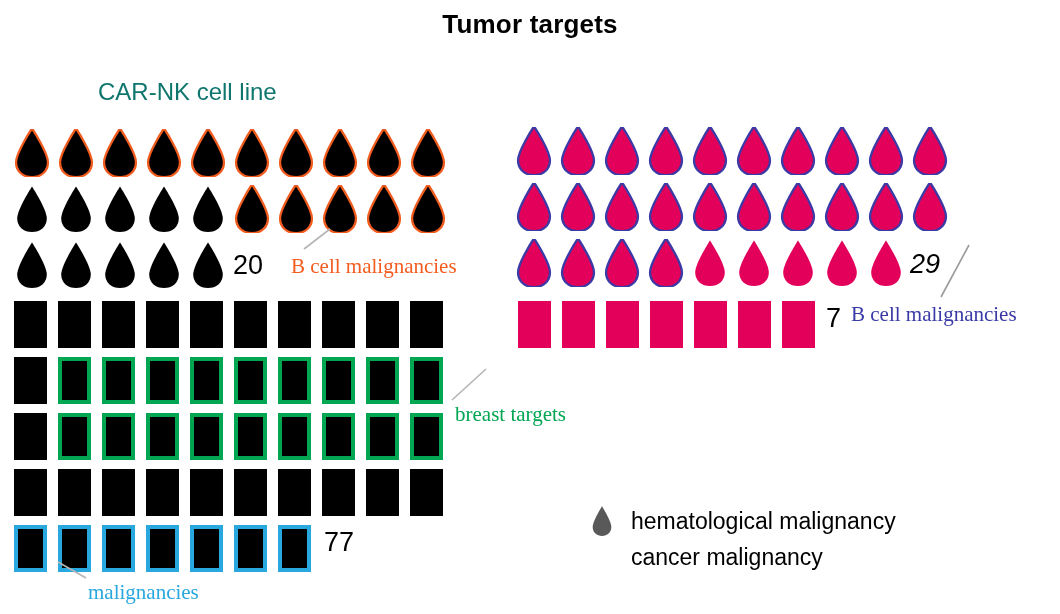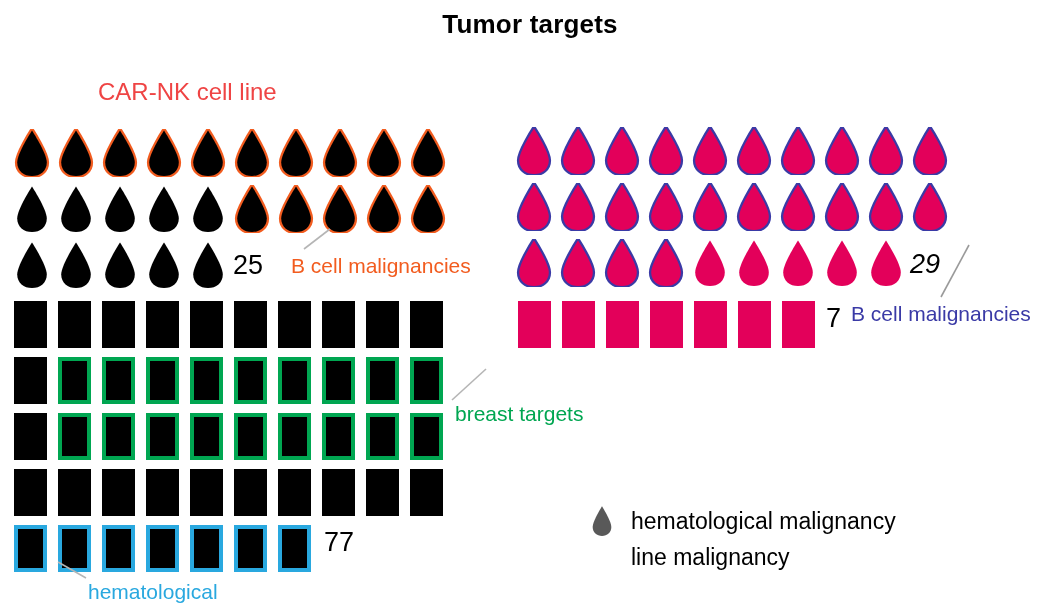--- a/index.html
+++ b/index.html
@@ -34,7 +34,7 @@
   .panel-title {
     font-size: 24px;
     font-weight: normal;
-    color: #ef4444;
+    color: #0f766e;
     white-space: nowrap;
   }
   #title-left  { left: 98px;  top: 78px; }

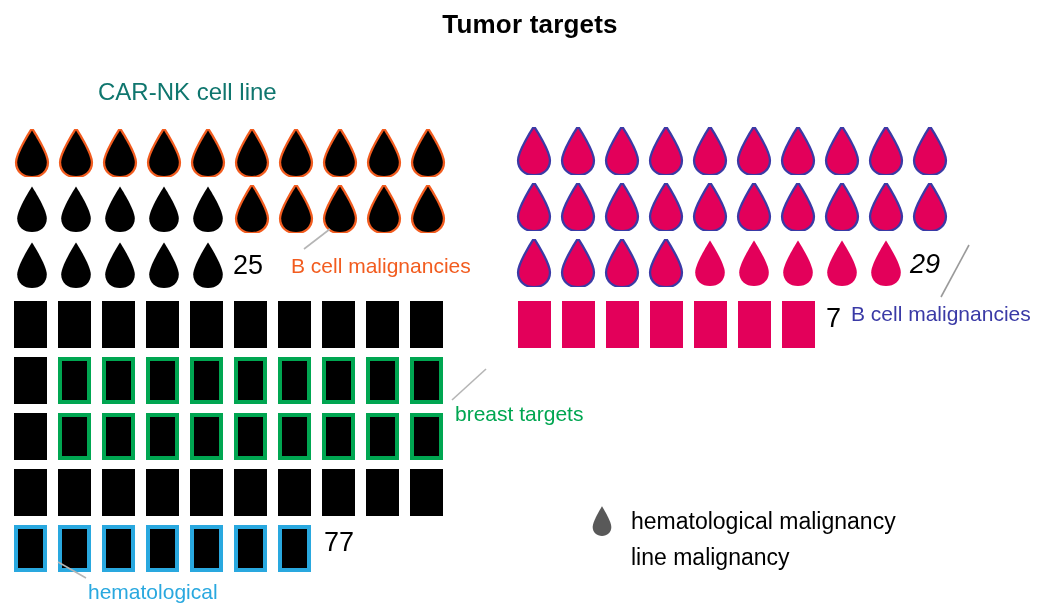--- a/index.html
+++ b/index.html
@@ -584,7 +584,7 @@
       </span>
     </div>
 
-  <div class="abs count" id="count-left-drops">25</div>
+  <div class="abs count" id="count-left-drops">20</div>
   <div class="abs count" id="count-left-sq">77</div>
   <div class="abs count" id="count-right-drops">29</div>
   <div class="abs count" id="count-right-sq">7</div>

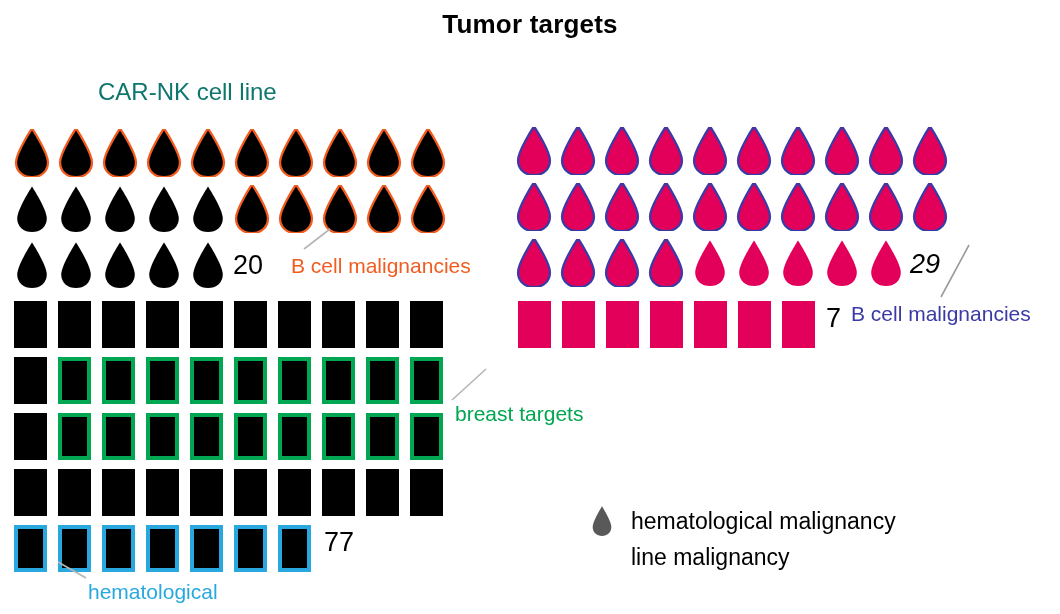--- a/index.html
+++ b/index.html
@@ -80,6 +80,7 @@
   .annot {
     font-size: 21px;
     white-space: nowrap;
+    font-family: Liberation Serif, serif;
   }
   #annot-bcell-left  { left: 291px; top: 254px; color: #F25C1F; }
   #annot-breast      { left: 455px; top: 402px; color: #00A651; }

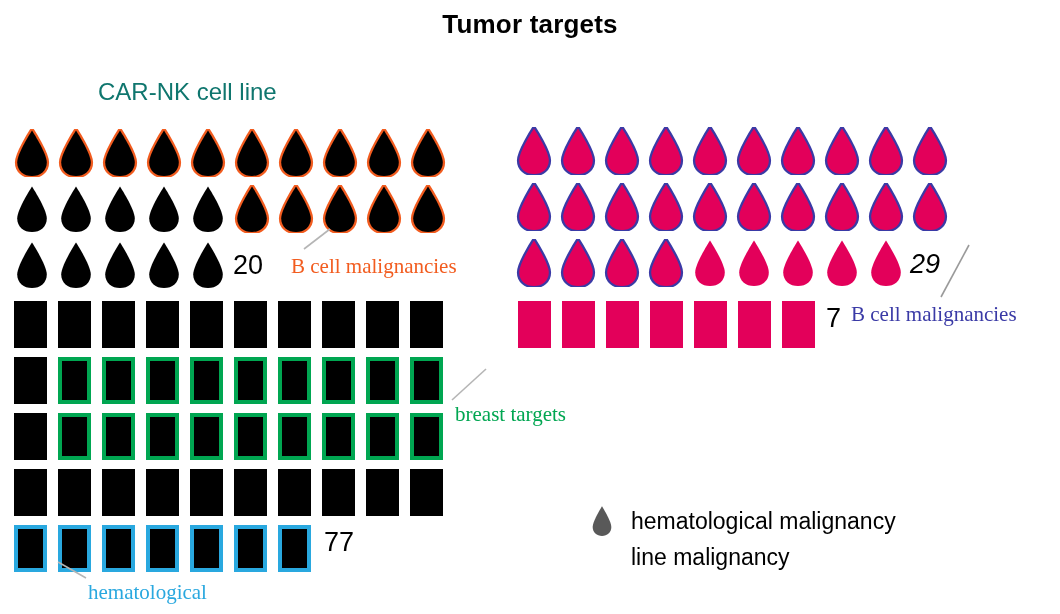--- a/index.html
+++ b/index.html
@@ -615,7 +615,7 @@
       <span class="legend-icon">
         <span class="legend-sq"></span>
       </span>
-      <span class="legend-label">line malignancy</span>
+      <span class="legend-label">cancer malignancy</span>
     </div>
   </div>
 

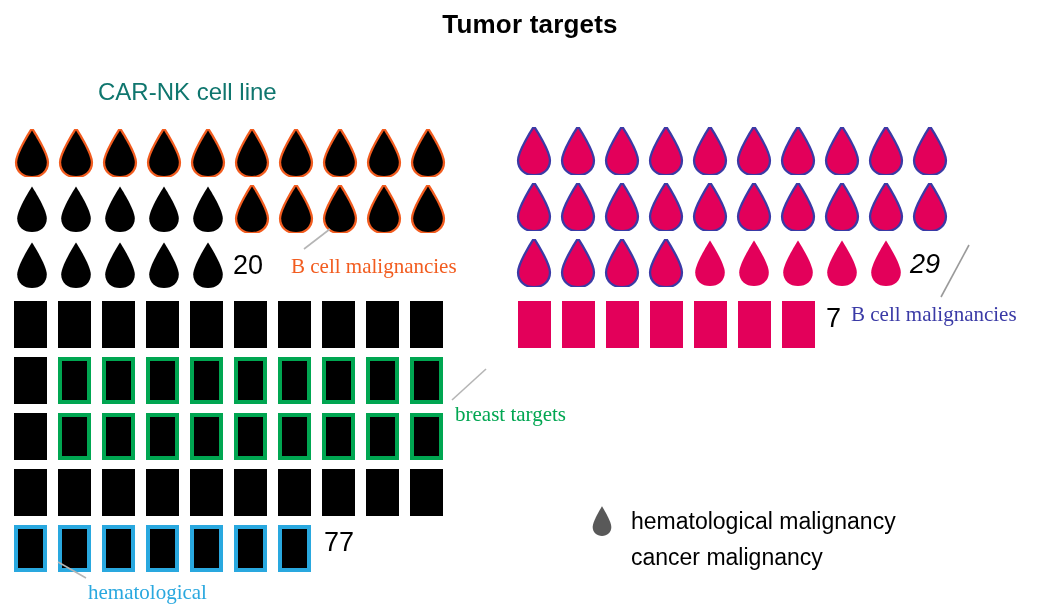--- a/index.html
+++ b/index.html
@@ -599,7 +599,7 @@
 
   <div class="abs annot" id="annot-bcell-left">B cell malignancies</div>
   <div class="abs annot" id="annot-breast">breast targets</div>
-  <div class="abs annot" id="annot-glio">hematological</div>
+  <div class="abs annot" id="annot-glio">malignancies</div>
   <div class="abs annot" id="annot-bcell-right">B cell malignancies</div>
 
   <div class="abs" id="legend">

